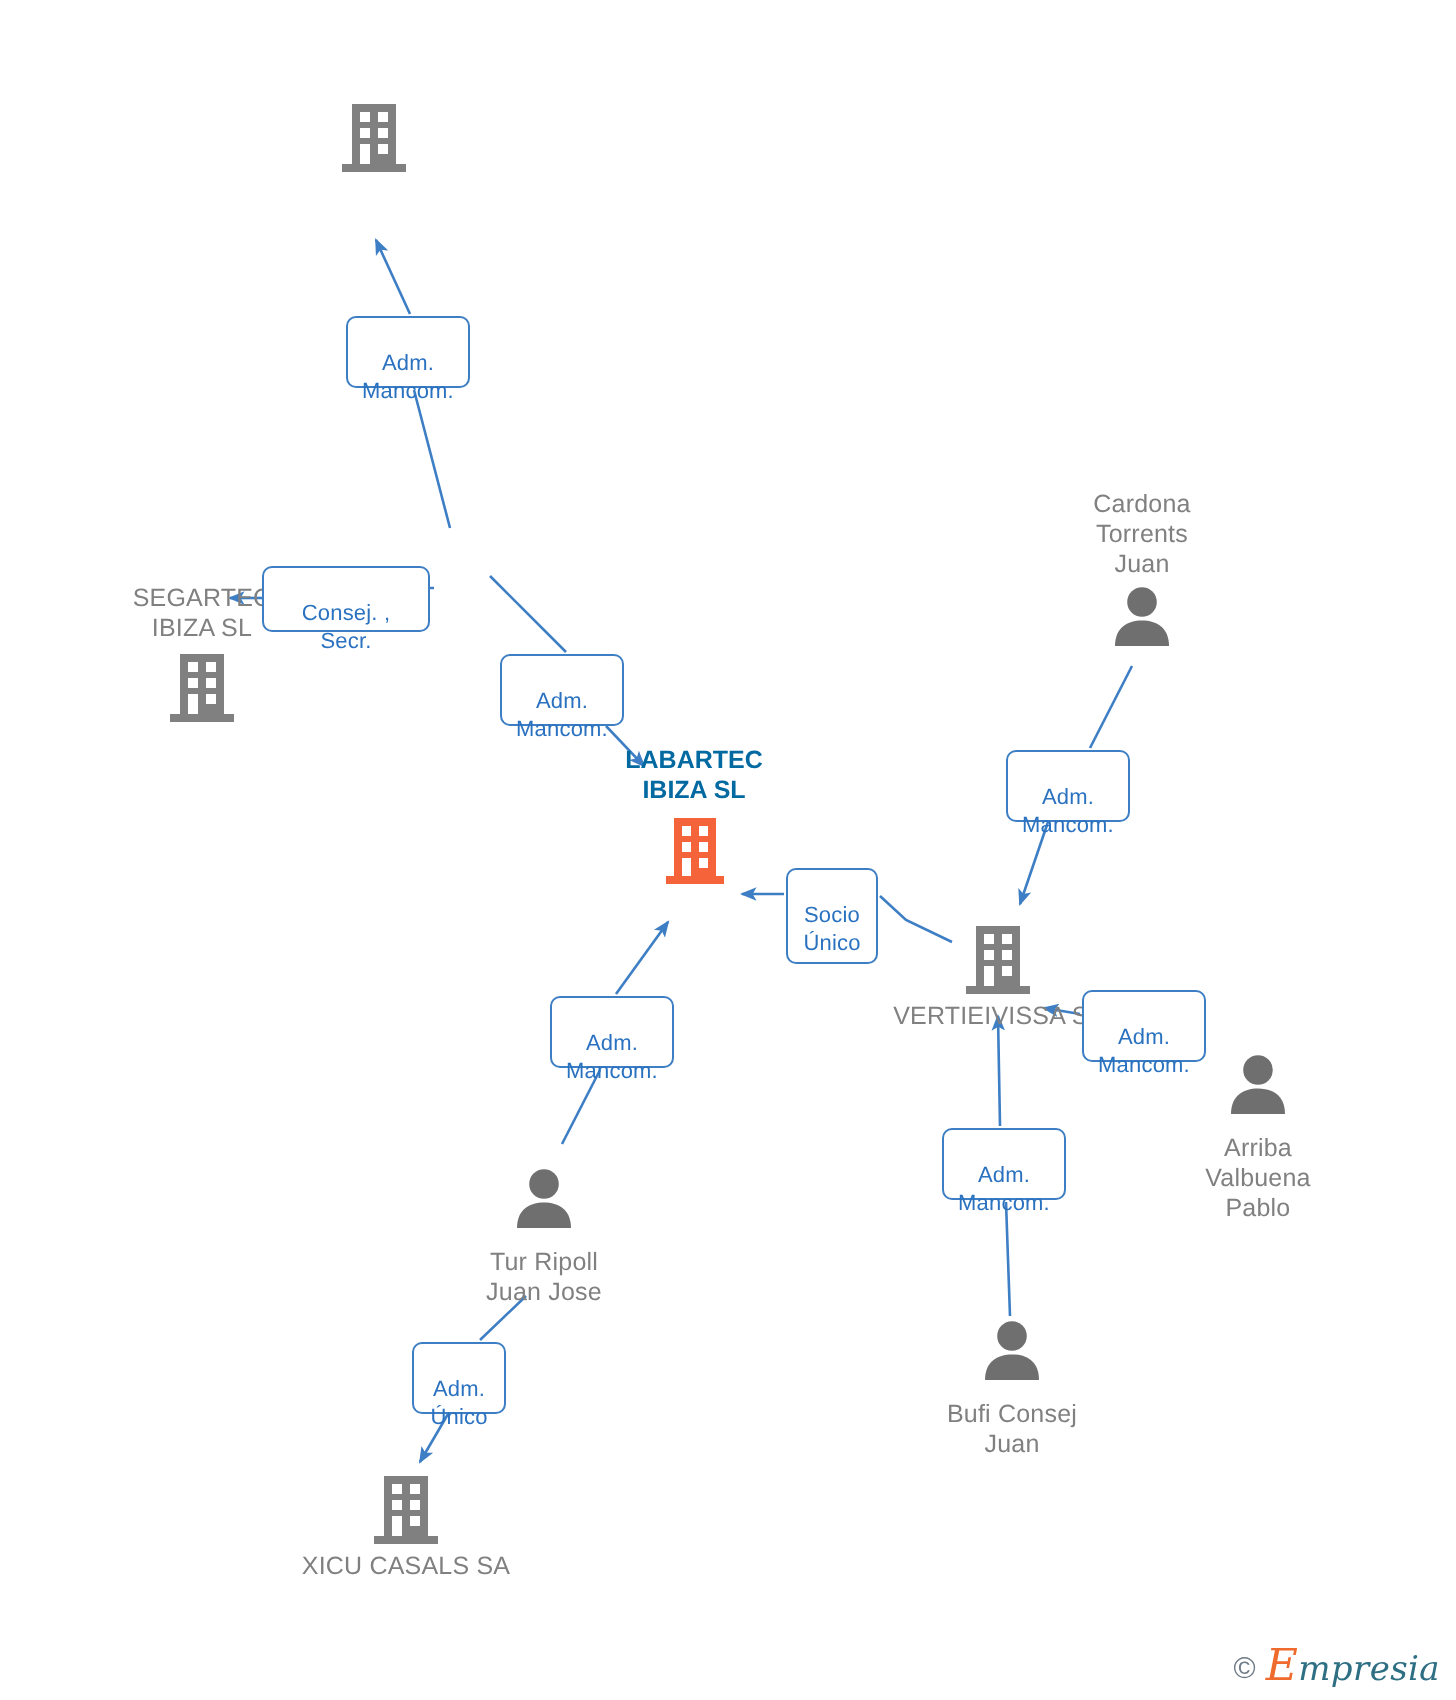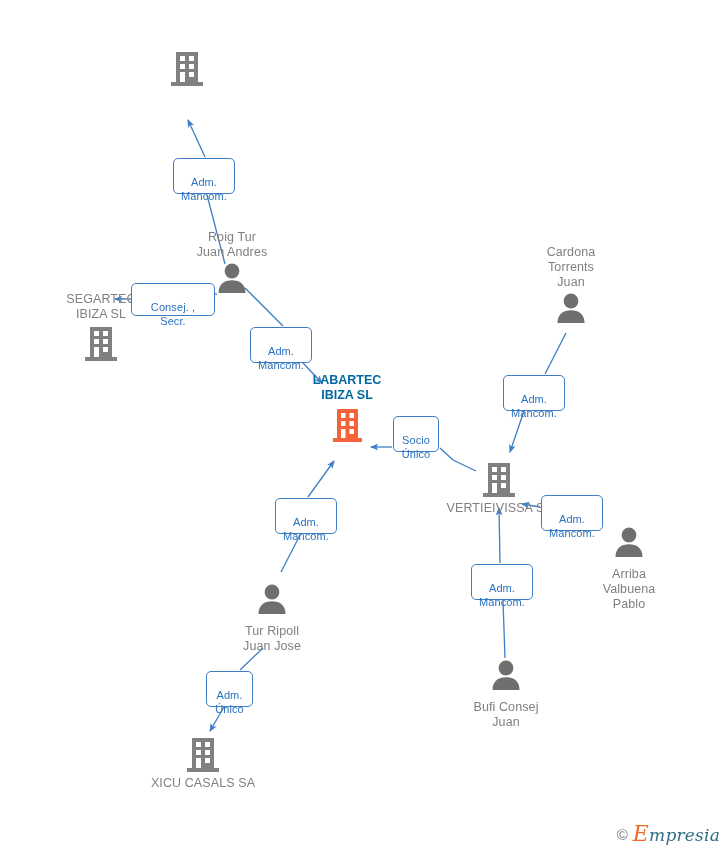--- a/index.html
+++ b/index.html
@@ -161,16 +161,6 @@
     </span>
   </div>
 
-  <div class="node lab-top" style="left:232px; top:230px;">
-    <span class="label">Roig Tur
-Juan Andres</span>
-    <span class="icon-wrap">
-      <svg width="34" height="34" viewBox="0 0 34 34">
-        <circle cx="17" cy="10" r="7.4" fill="#6f6f6f"></circle>
-        <path d="M3.5,32 C3.5,22.8 9.6,19.2 17,19.2 C24.4,19.2 30.5,22.8 30.5,32 Z" fill="#6f6f6f"></path>
-      </svg>
-    </span>
-  </div>
 
   <div class="node lab-top" style="left:101px; top:264px;margin-top:28px;">
     <span class="label">SEGARTEC

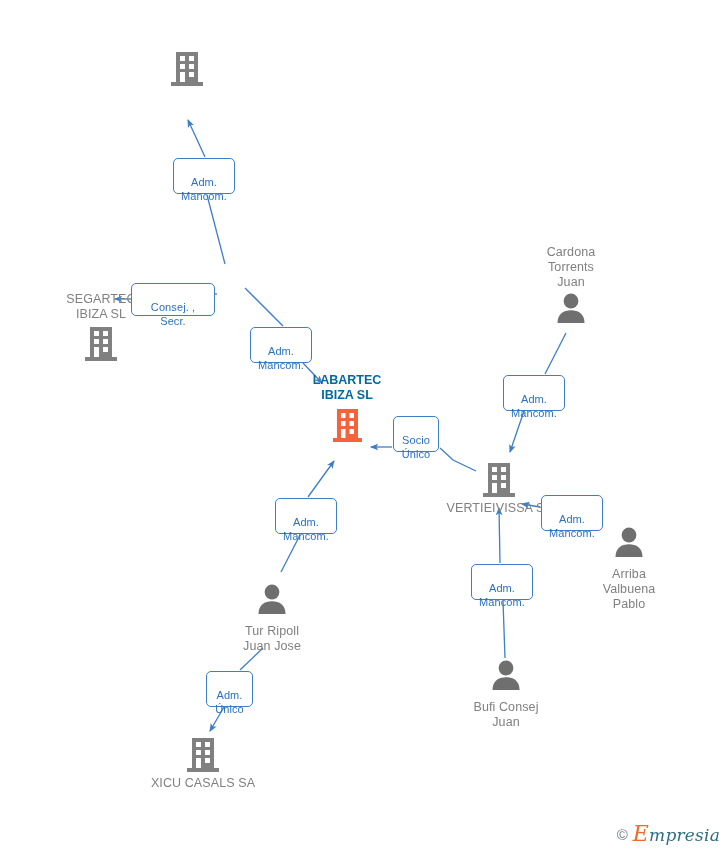--- a/index.html
+++ b/index.html
@@ -283,7 +283,7 @@
   <div class="relbox" style="left:250px; top:327px; width:62px; height:36px;">Adm.
 Mancom.</div>
 
-  <div class="relbox" style="left:393px; top:416px; width:46px; height:36px;">Socio
+  <div class="relbox" style="left:393px; top:434px; width:46px; height:48px;">Socio
 Único</div>
 
   <div class="relbox" style="left:503px; top:375px; width:62px; height:36px;">Adm.

